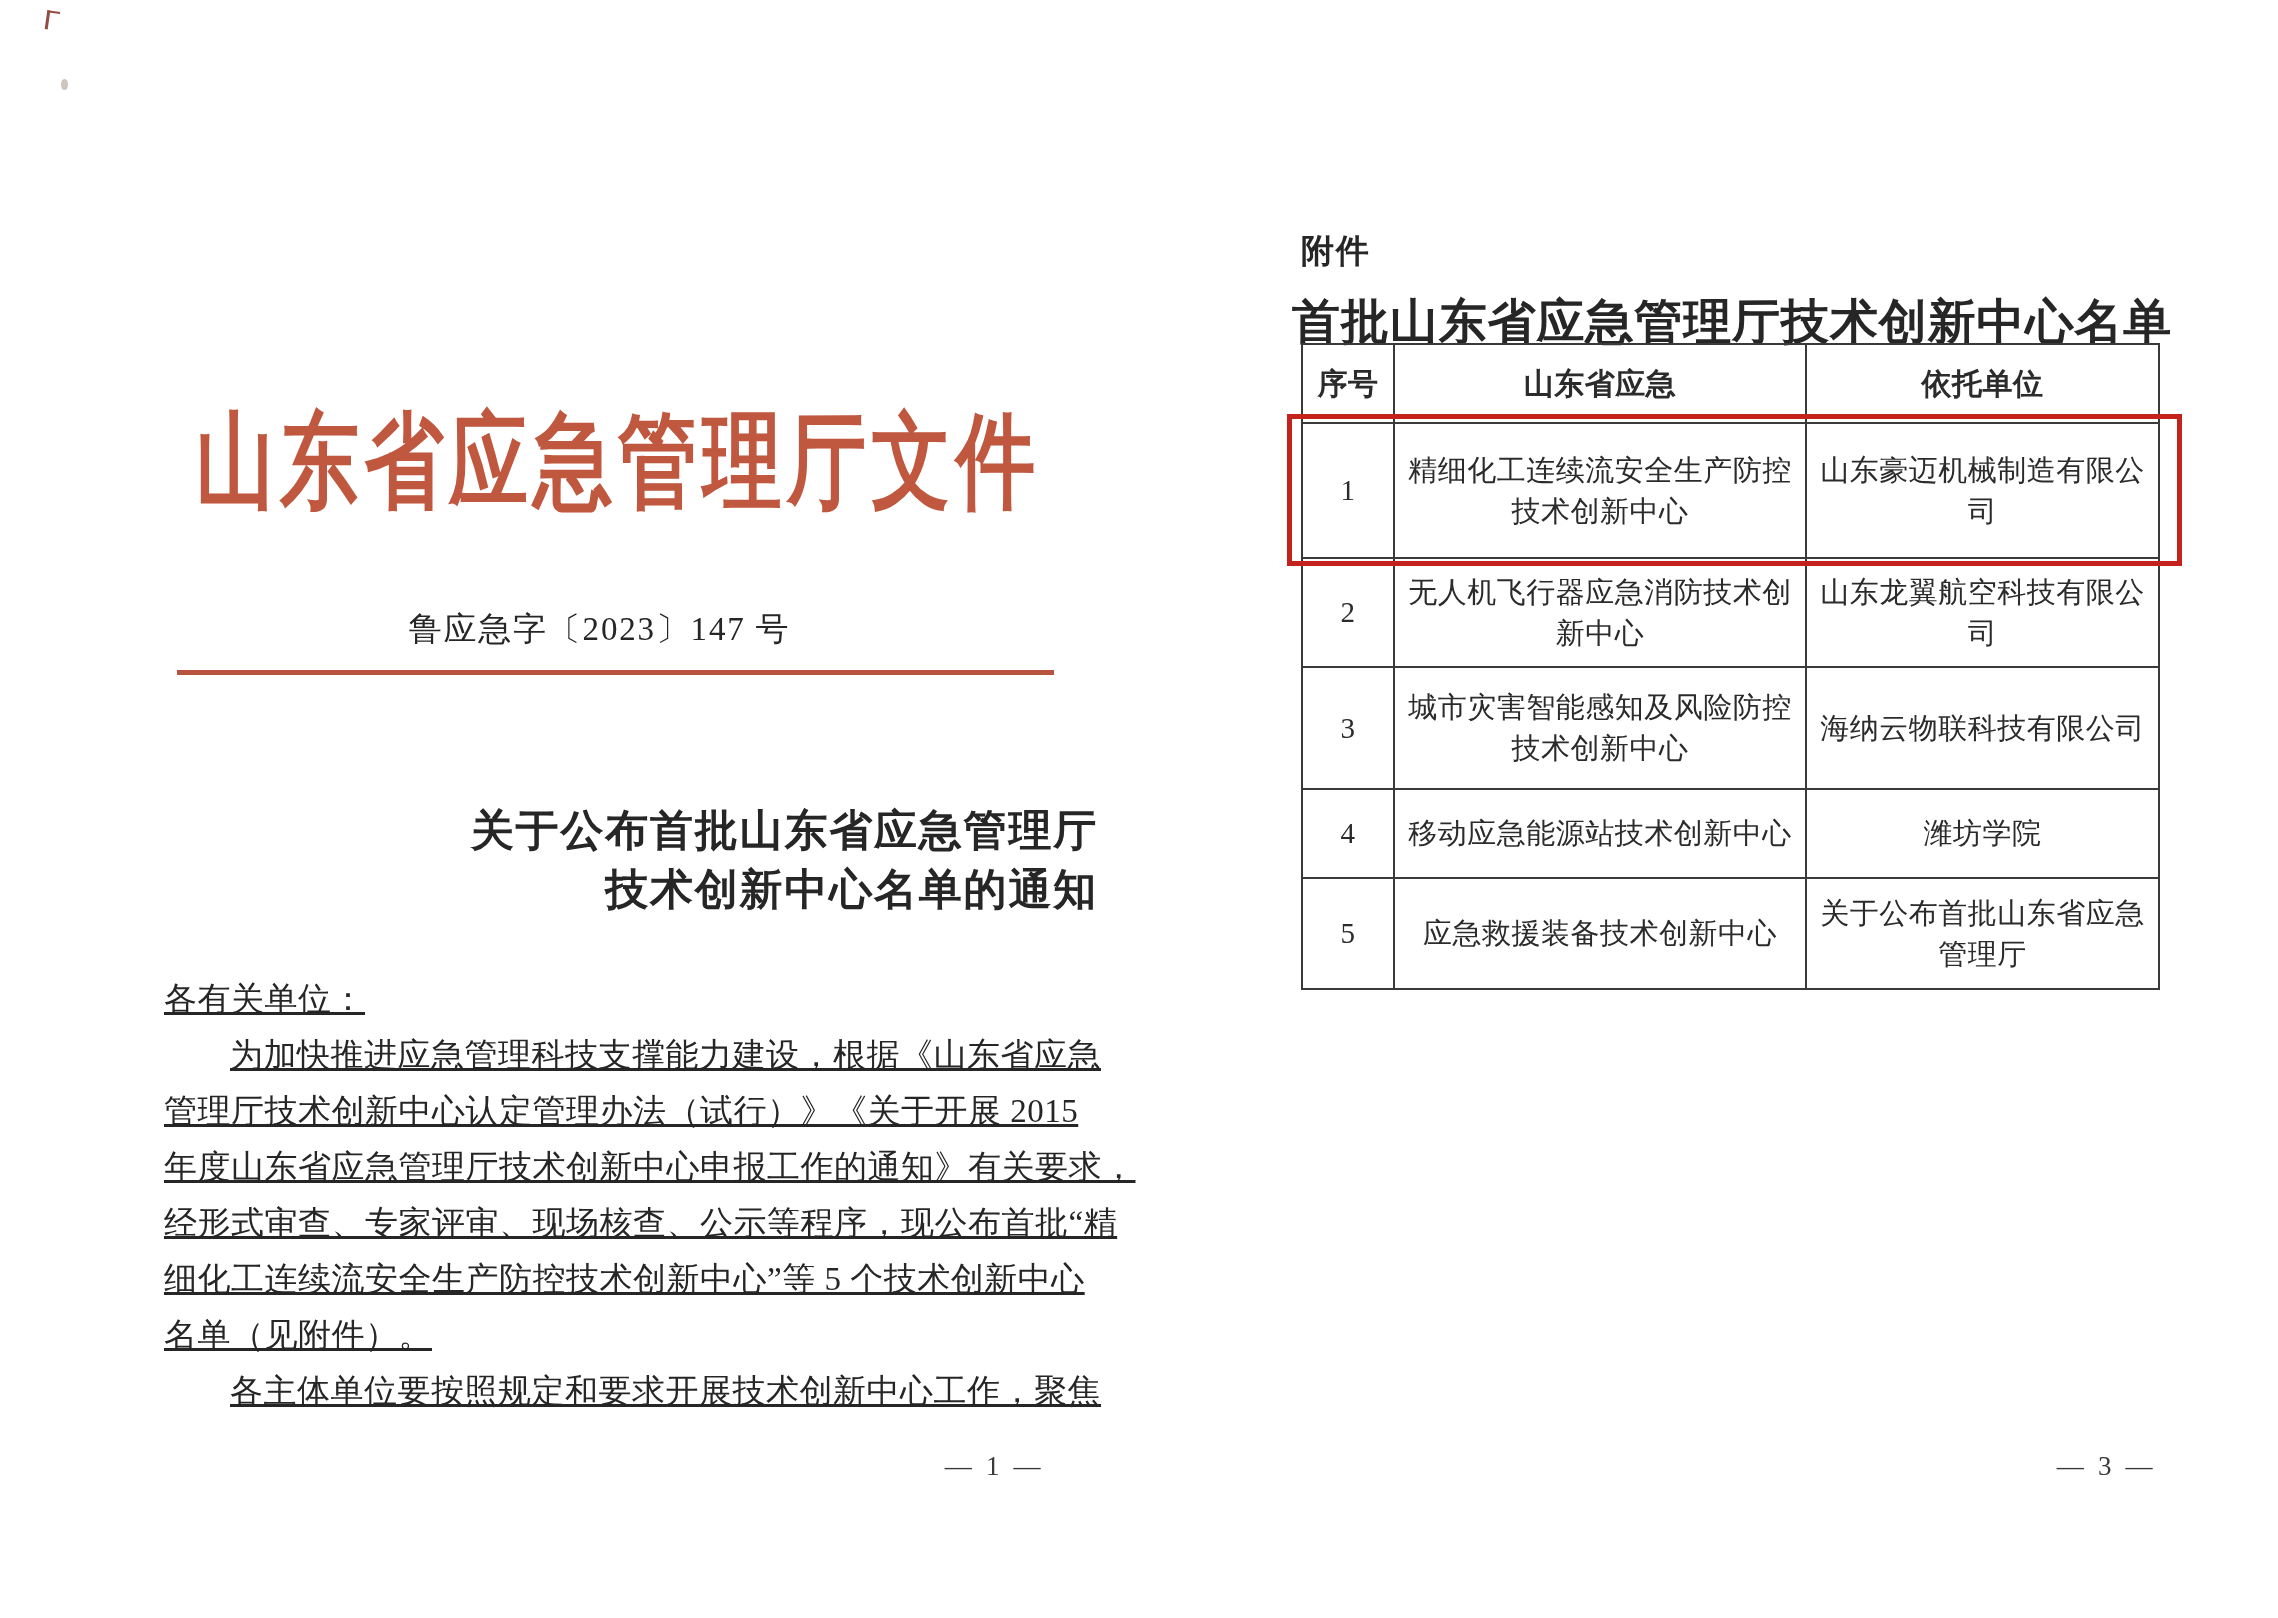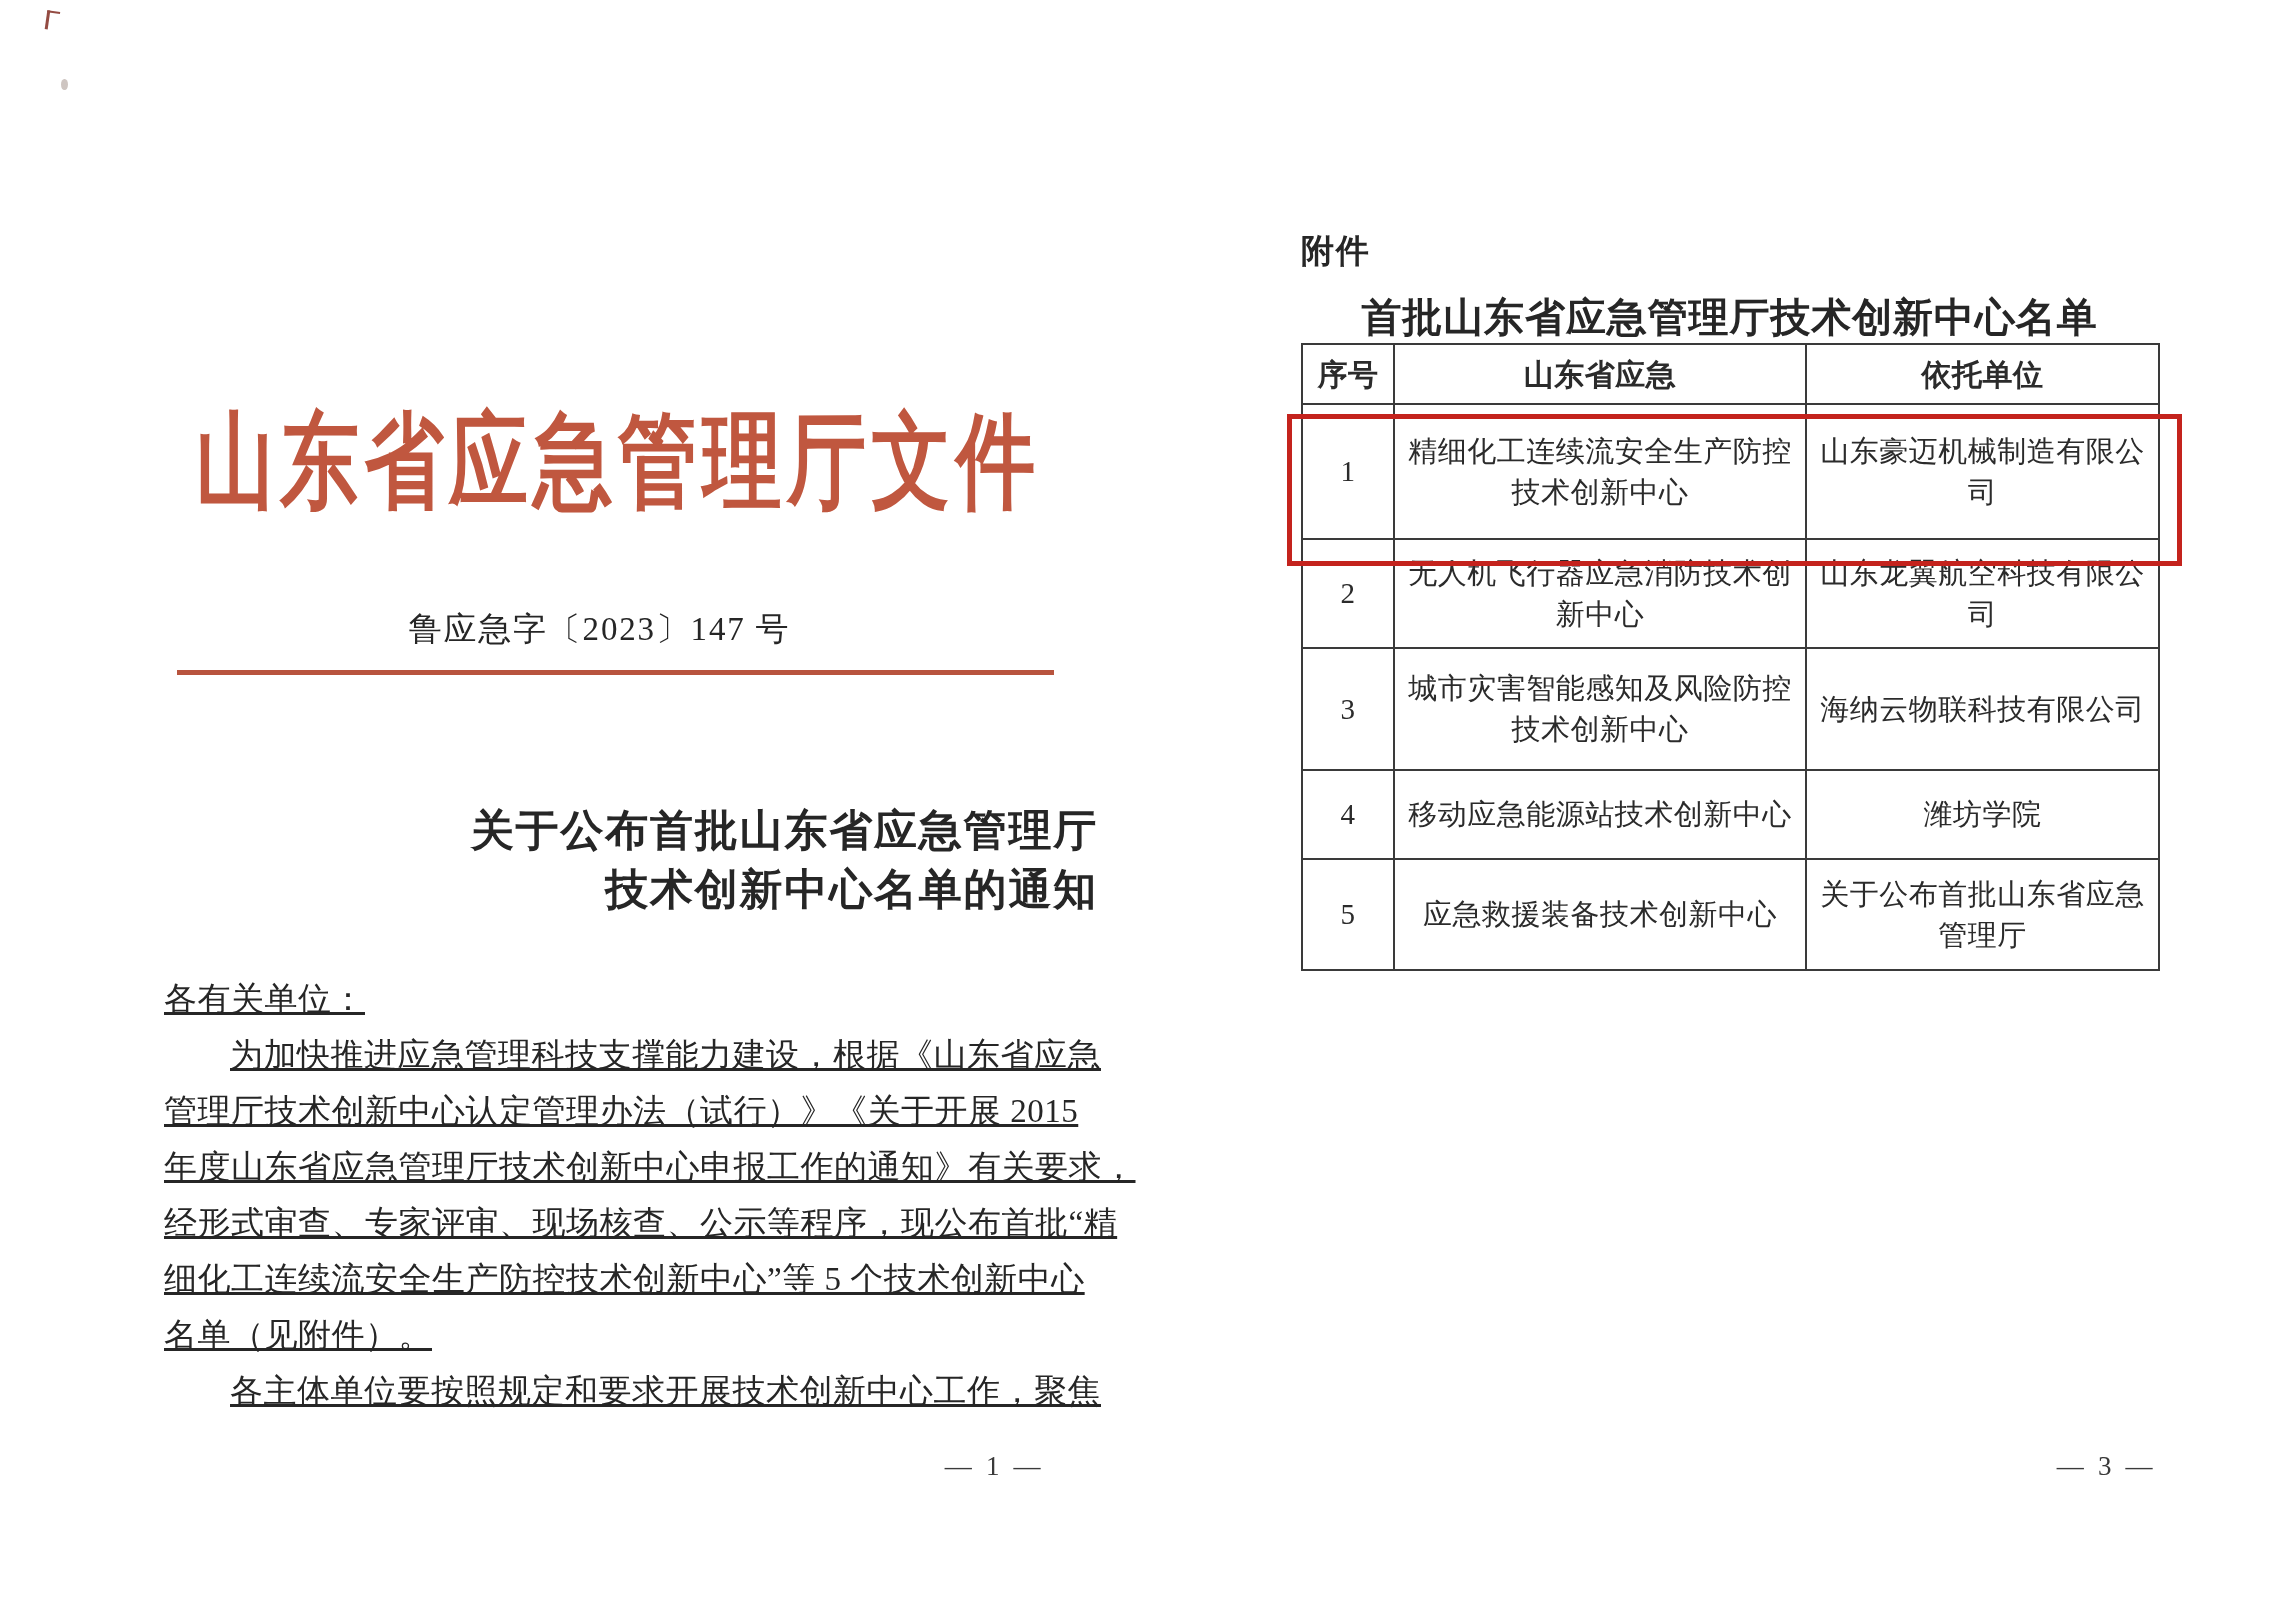--- a/index.html
+++ b/index.html
@@ -51,7 +51,7 @@
   }
   .table-title {
     left: 1292px; top: 290px; width: 875px;
-    text-align: center; font-weight: bold; font-size: 40px;
+    text-align: center; font-weight: bold; font-size: 48px;
     letter-spacing: 0.9px; white-space: nowrap;
   }
   .centers-table-wrap { left: 1301px; top: 343px; }

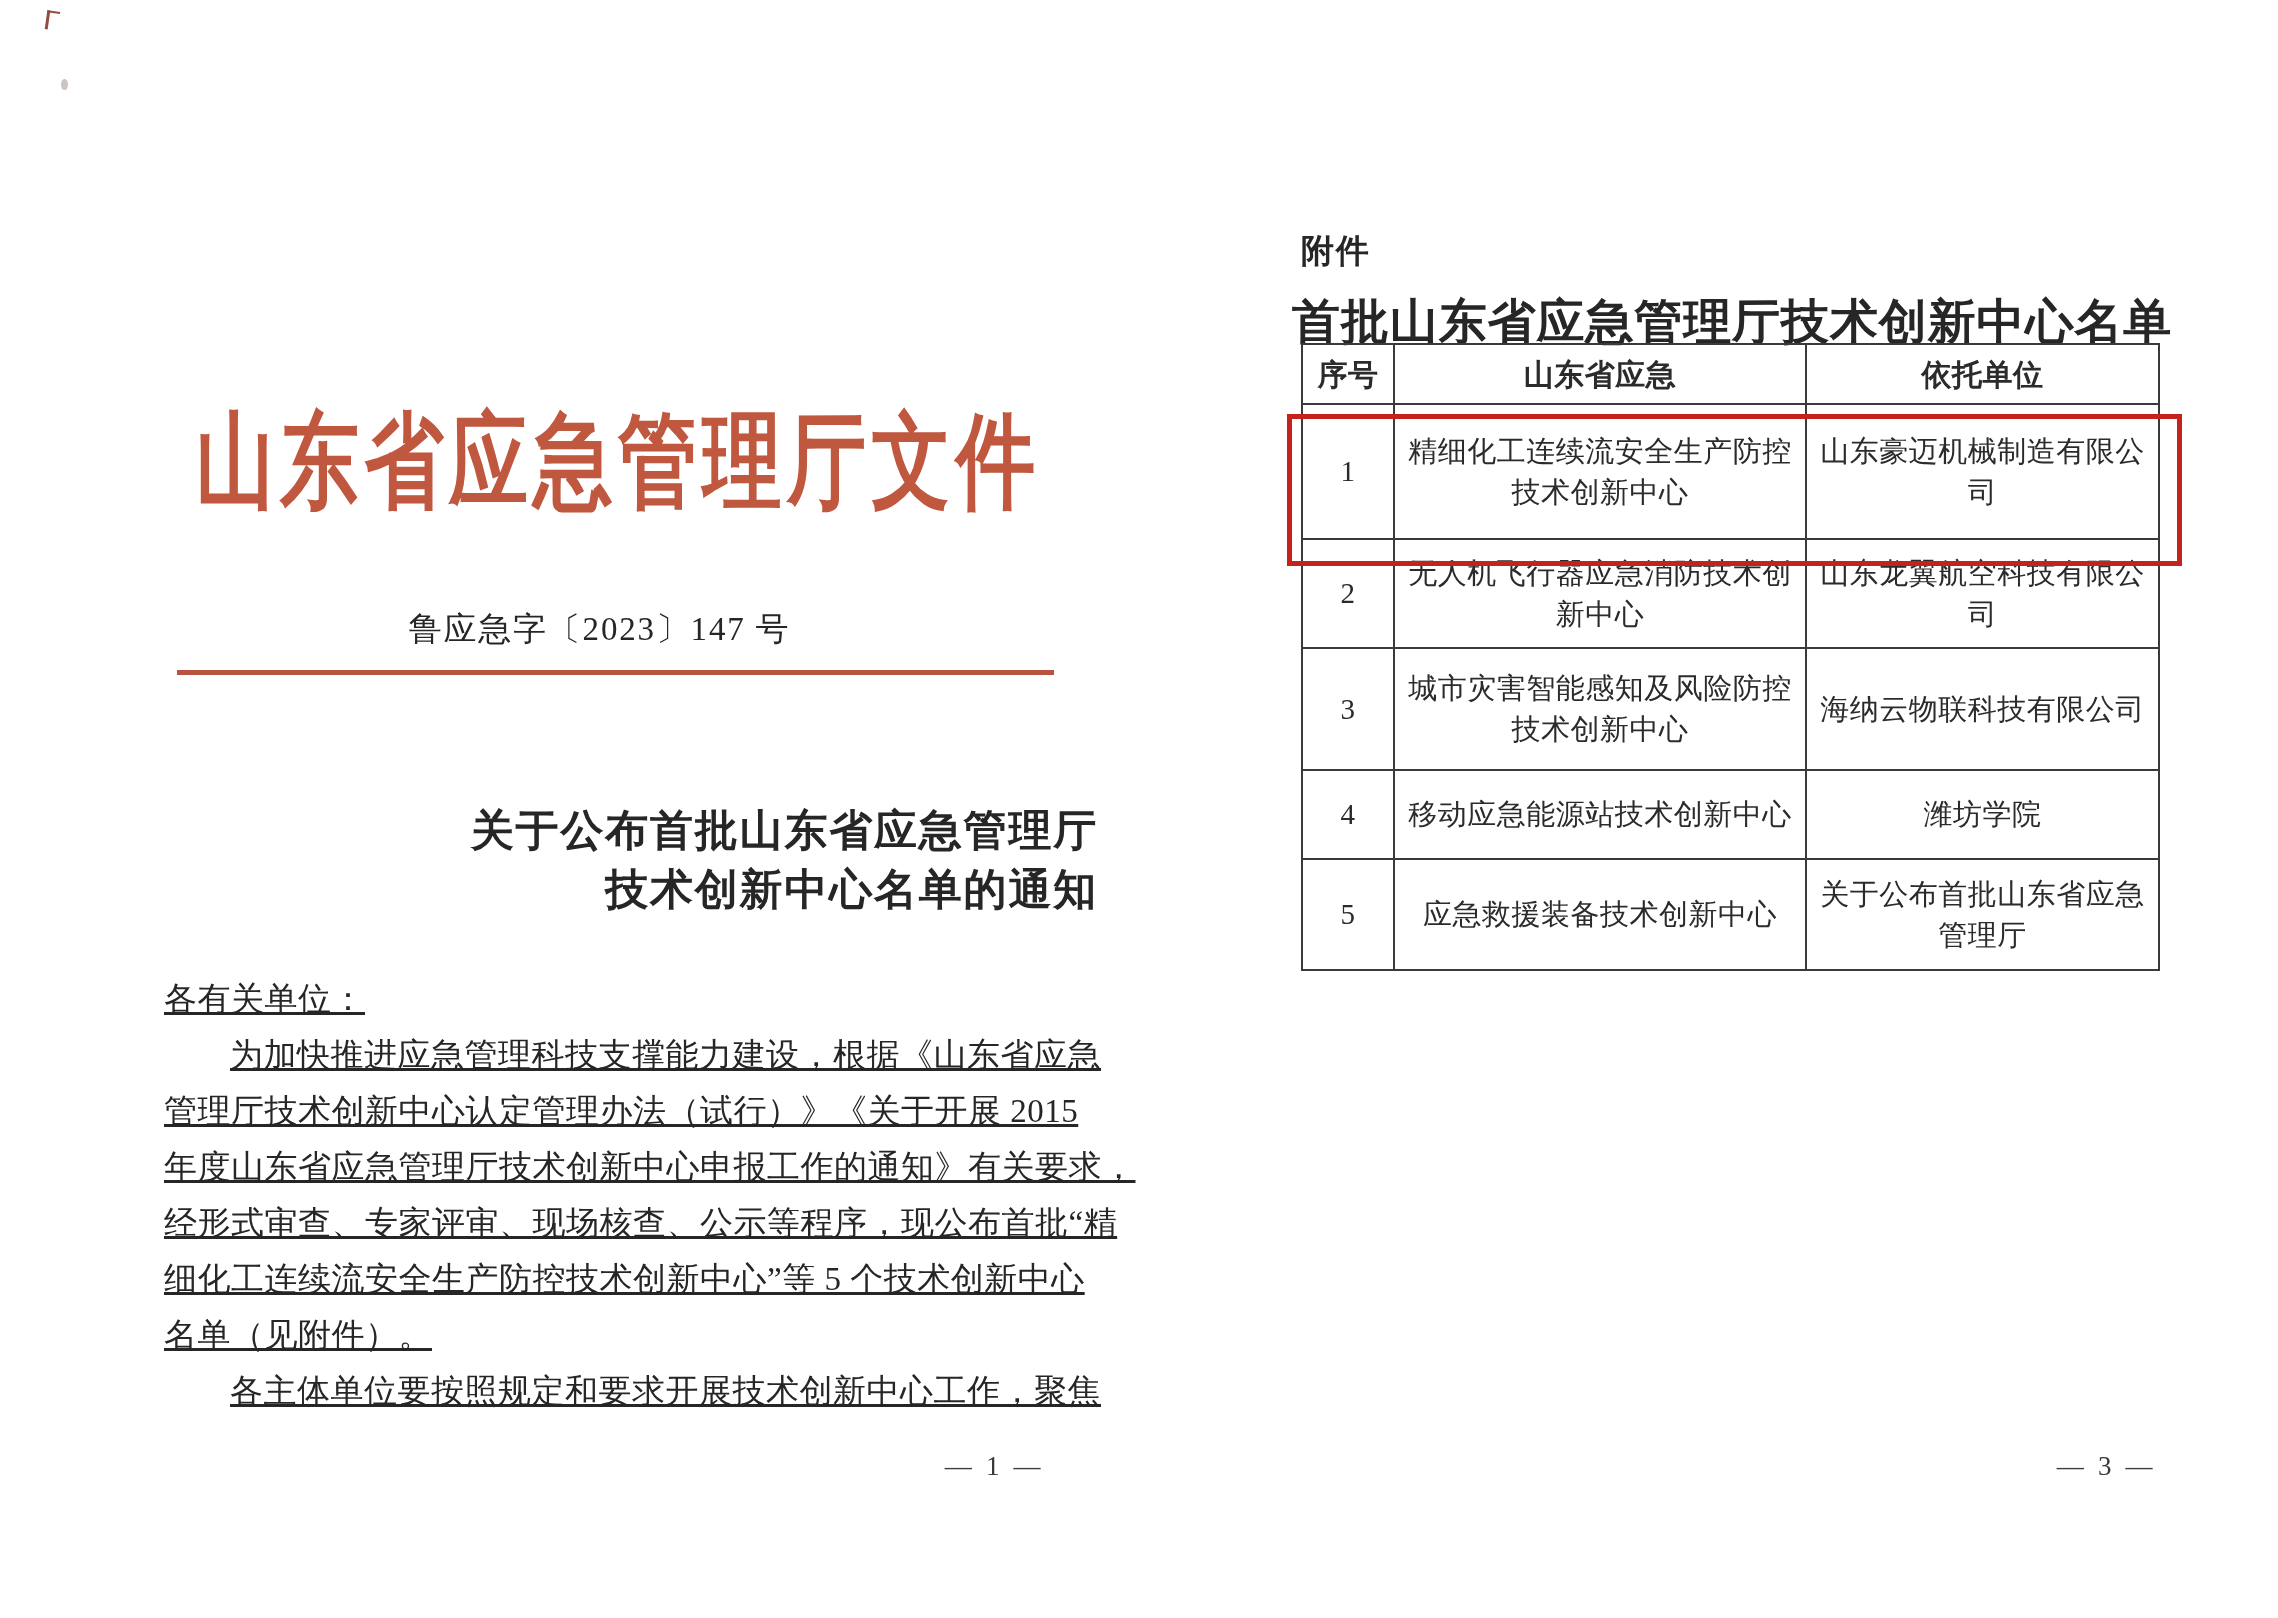--- a/index.html
+++ b/index.html
@@ -68,7 +68,7 @@
     overflow: hidden;
   }
   table.centers th {
-    font-weight: bold; font-size: 30px; height: 60px;
+    font-weight: bold; font-size: 30px; height: 79px;
     font-family: "Liberation Sans", "DejaVu Sans", sans-serif;
   }
   tr.r1 td { height: 135px; }

